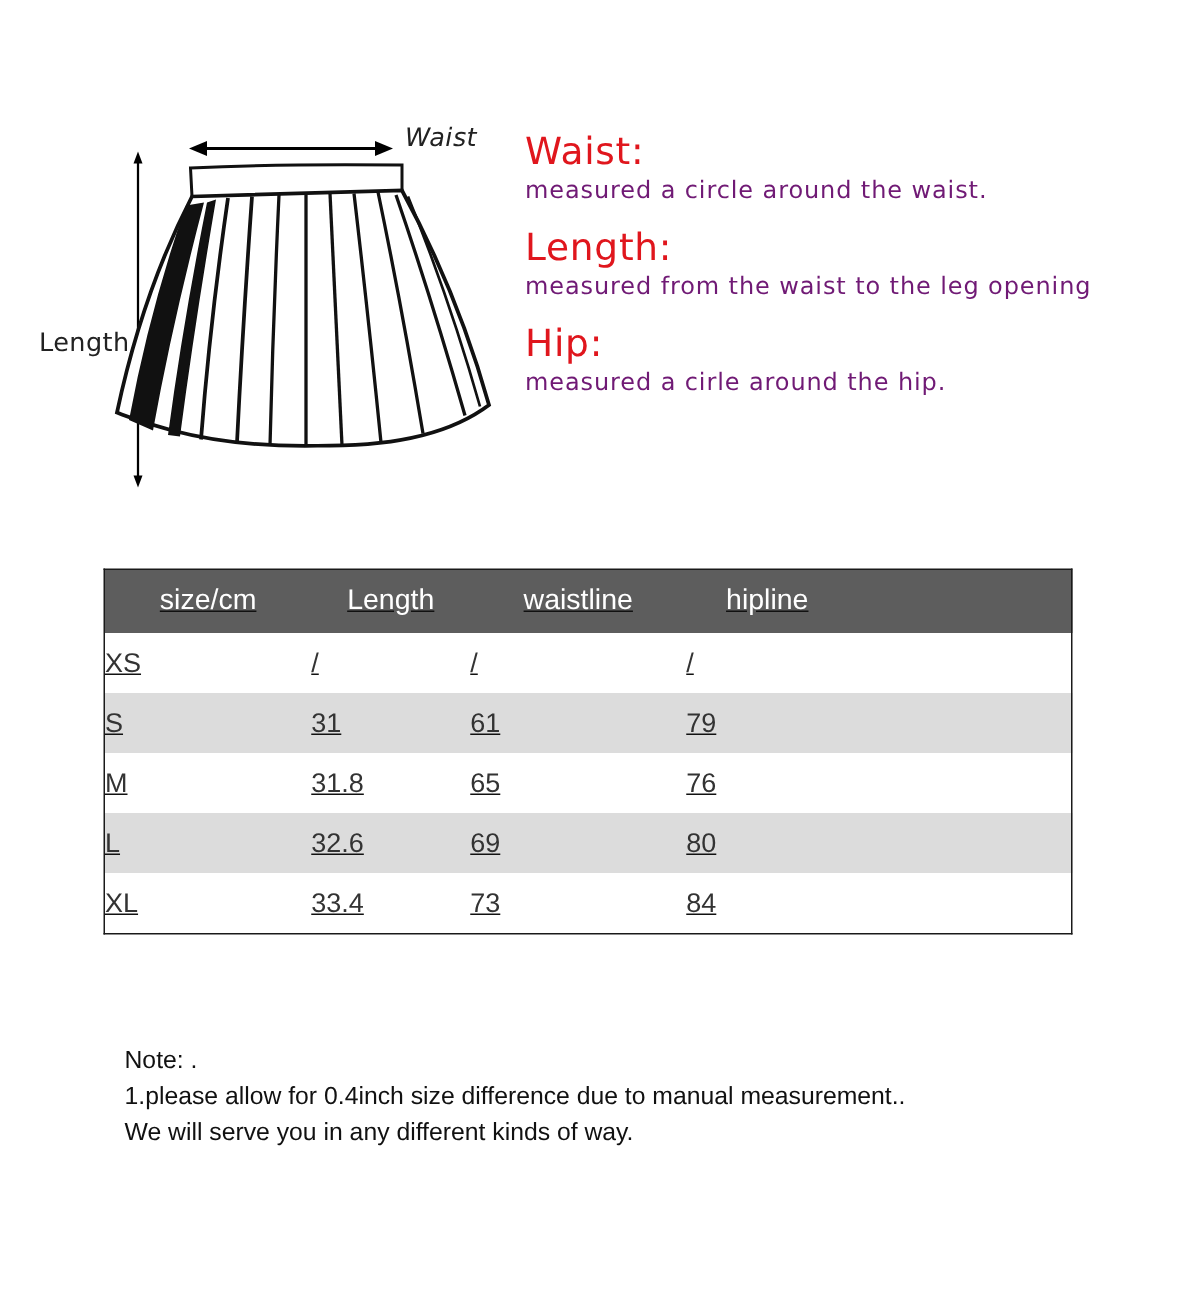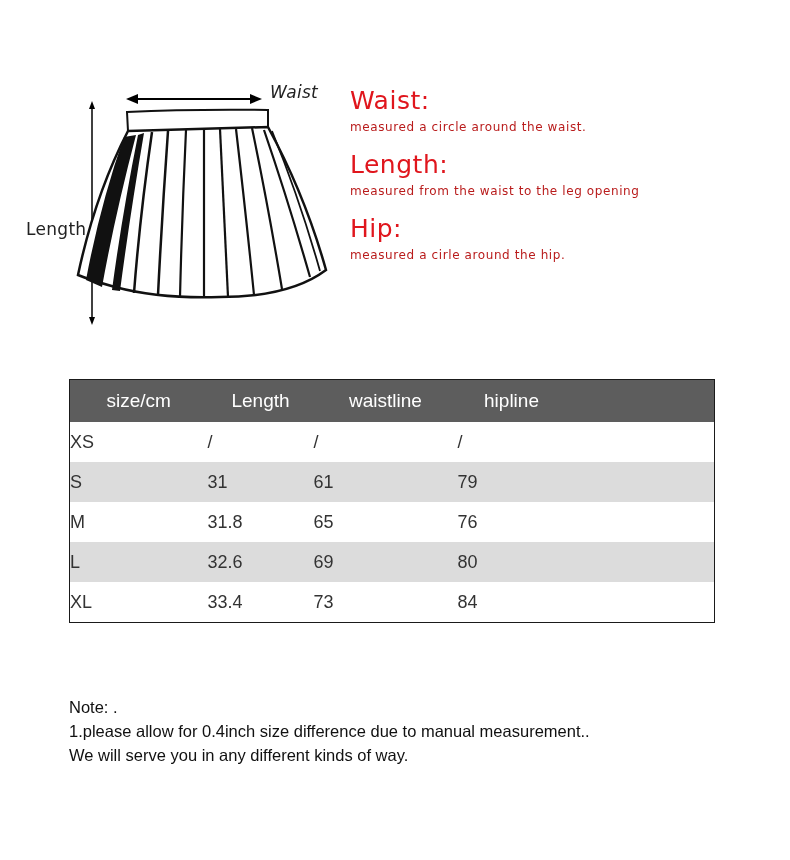--- a/index.html
+++ b/index.html
@@ -13,7 +13,7 @@
 
     .defs { position: absolute; left: 350px; top: 86px; width: 430px; }
     .def-title { color: #e0161d; font-size: 25px; line-height: 30px; letter-spacing: 0.5px; }
-    .def-desc { color: #b91c1c; font-size: 12px; line-height: 22px; letter-spacing: 0.6px; margin-bottom: 12px; }
+    .def-desc { color: #701a75; font-size: 16px; line-height: 22px; letter-spacing: 0.6px; margin-bottom: 12px; }
 
     .size-table { position: absolute; left: 69px; top: 379px; width: 646px;
                   border: 1px solid #1a1a1a; border-collapse: collapse;

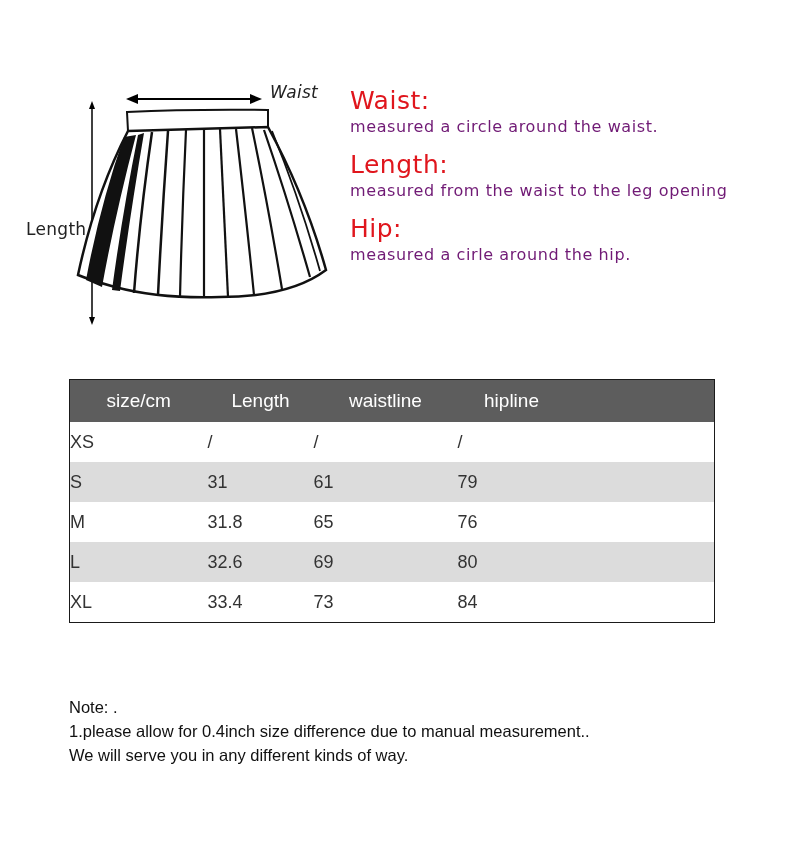--- a/index.html
+++ b/index.html
@@ -17,7 +17,7 @@
 
     .size-table { position: absolute; left: 69px; top: 379px; width: 646px;
                   border: 1px solid #1a1a1a; border-collapse: collapse;
-                  font-family: "Liberation Sans", sans-serif; table-layout: fixed; }
+                  font-family: "Liberation Sans", sans-serif; table-layout: fixed; text-decoration: underline; }
     .size-table th { background: #5d5d5d; color: #ffffff; font-weight: normal; font-size: 19px;
                      height: 42px; padding: 0; text-align: center; }
     .size-table td { font-size: 18px; color: #333; height: 40px; padding: 0; }

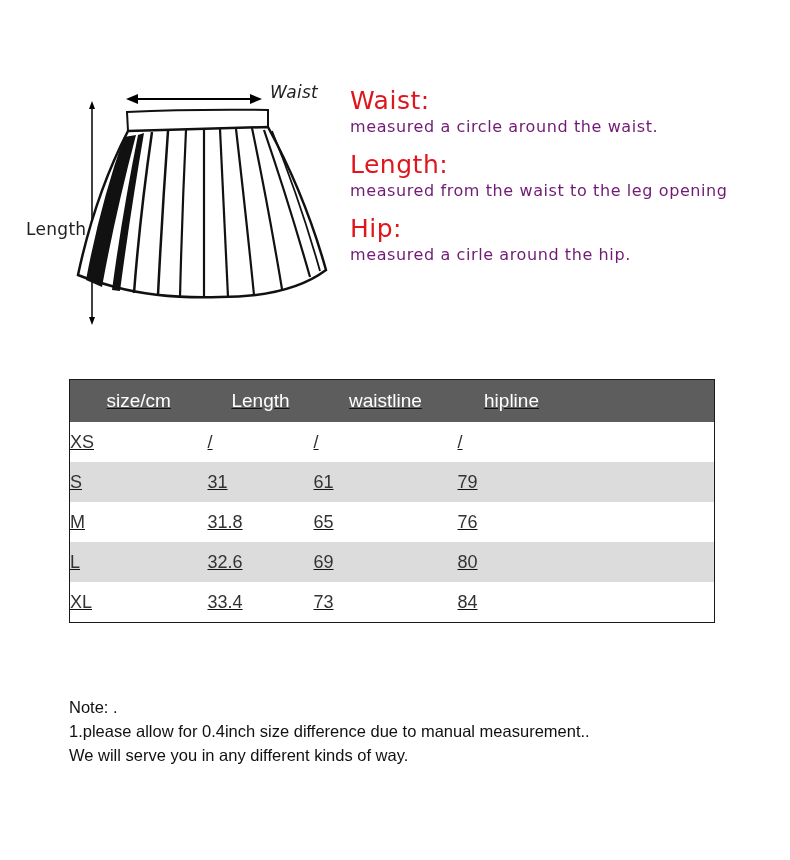--- a/index.html
+++ b/index.html
@@ -28,7 +28,7 @@
     .col-hip { width: 108px; }
     .col-empty { width: auto; }
 
-    .notes { position: absolute; left: 69px; top: 695px; font-family: "Liberation Sans", sans-serif;
+    .notes { position: absolute; left: 83px; top: 695px; font-family: "Liberation Sans", sans-serif;
              font-size: 16.5px; line-height: 24px; color: #111; }
     .notes p { margin: 0; }
   </style>

